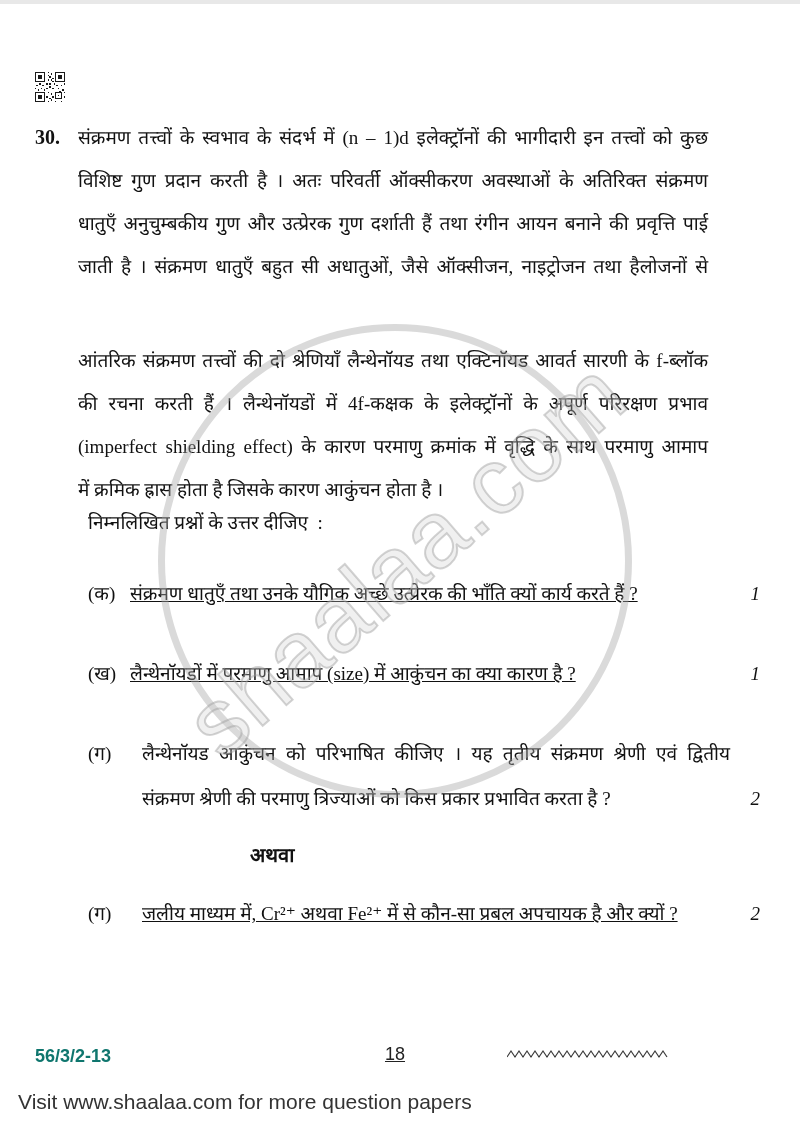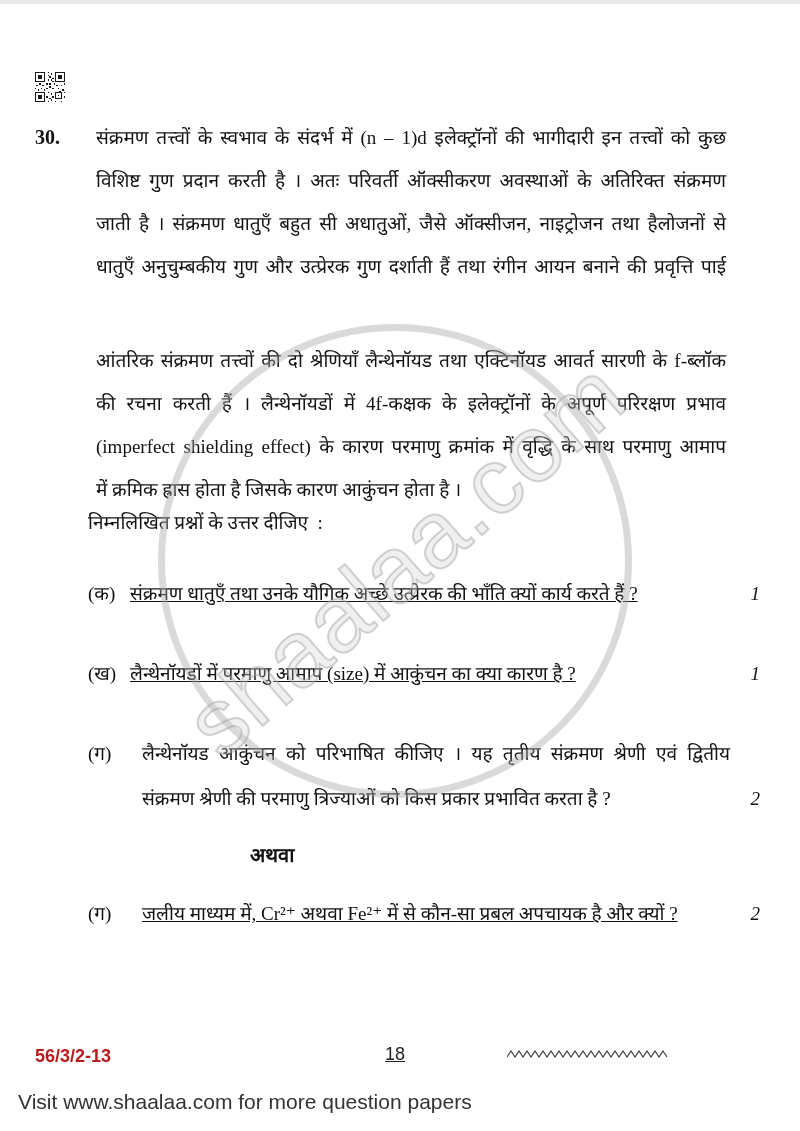--- a/index.html
+++ b/index.html
@@ -23,7 +23,7 @@
     left: 35px; top: 112px;
     font-weight: bold; font-size: 20px; line-height: 43px;
   }
-  .para { left: 96px; width: 630px; font-size: 19px; line-height: 43px; }
+  .para { left: 78px; width: 630px; font-size: 19px; line-height: 43px; }
   .p1 { top: 112px; }
   .p2 { top: 335px; }
   .jline { text-align: justify; text-align-last: justify; white-space: nowrap; }

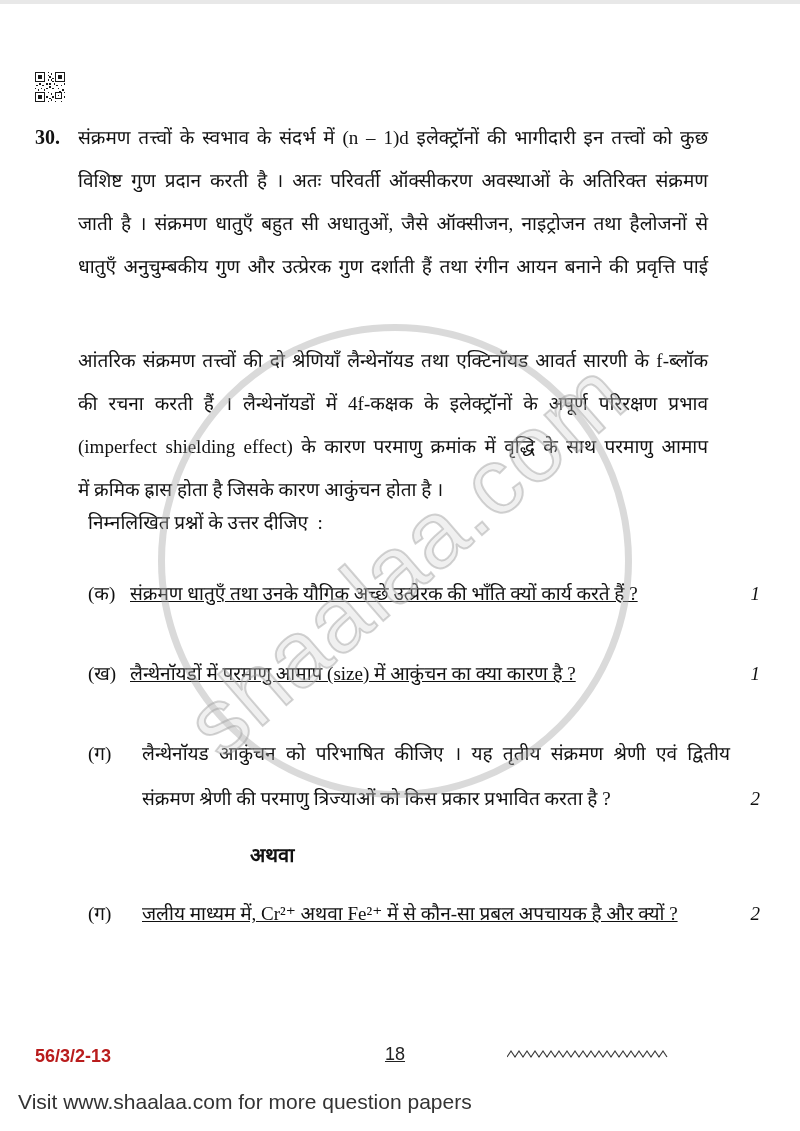--- a/index.html
+++ b/index.html
@@ -162,8 +162,8 @@
   <div class="abs para p1">
     <div class="jline">संक्रमण तत्त्वों के स्वभाव के संदर्भ में (n – 1)d इलेक्ट्रॉनों की भागीदारी इन तत्त्वों को कुछ</div>
     <div class="jline">विशिष्ट गुण प्रदान करती है । अतः परिवर्ती ऑक्सीकरण अवस्थाओं के अतिरिक्त संक्रमण</div>
+    <div class="jline">धातुएँ अनुचुम्बकीय गुण और उत्प्रेरक गुण दर्शाती हैं तथा रंगीन आयन बनाने की प्रवृत्ति पाई</div>
     <div class="jline">जाती है । संक्रमण धातुएँ बहुत सी अधातुओं, जैसे ऑक्सीजन, नाइट्रोजन तथा हैलोजनों से</div>
-    <div class="jline">धातुएँ अनुचुम्बकीय गुण और उत्प्रेरक गुण दर्शाती हैं तथा रंगीन आयन बनाने की प्रवृत्ति पाई</div>
   </div>
 
   <div class="abs para p2">

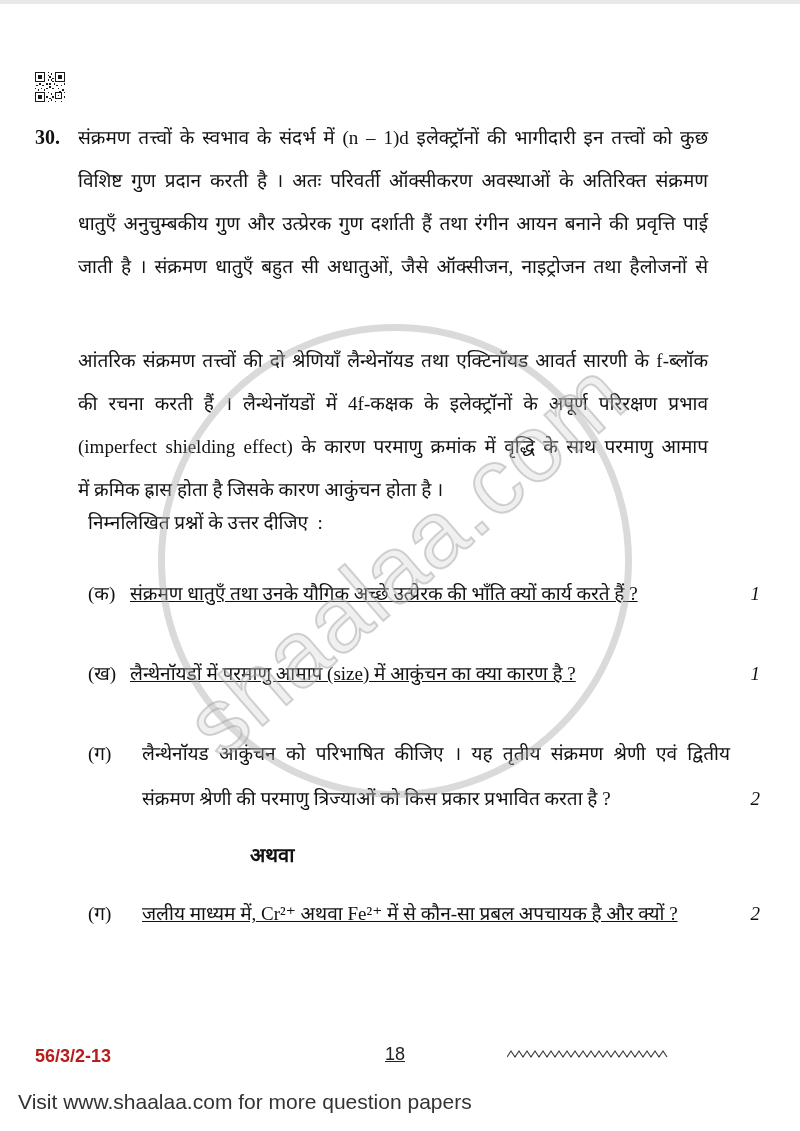--- a/index.html
+++ b/index.html
@@ -60,7 +60,7 @@
   .footer-code {
     left: 35px; top: 1042px;
     font-family: "Liberation Sans", "DejaVu Sans", sans-serif;
-    font-weight: 600; font-size: 18px; color: #b91c1c;
+    font-weight: 600; font-size: 18px; color: #0f766e;
   }
   .footer-page {
     left: 0; top: 1040px; width: 790px; text-align: center;

